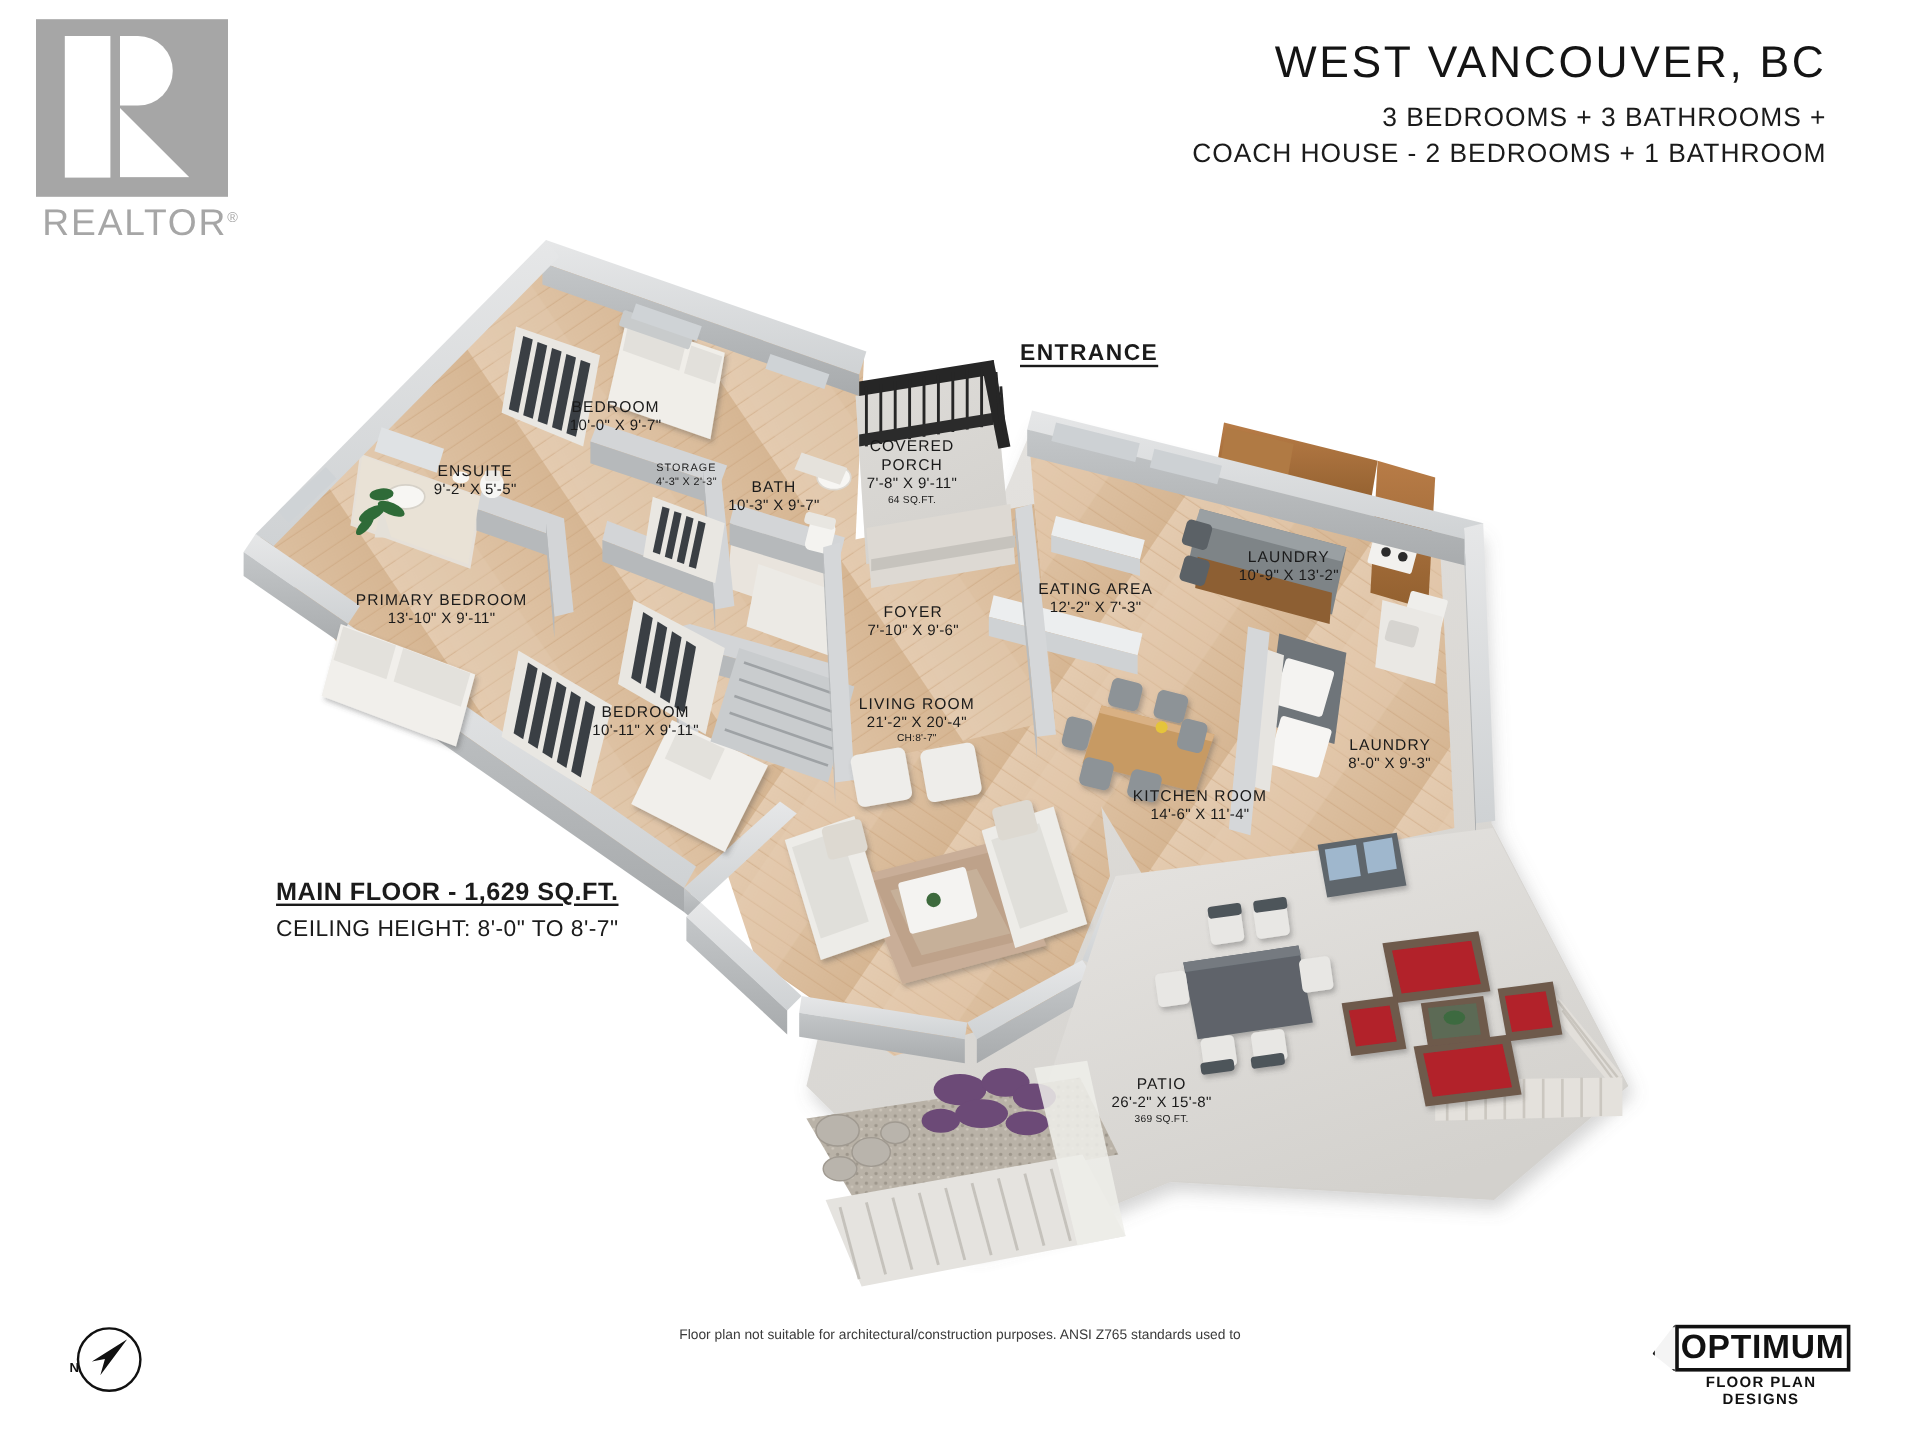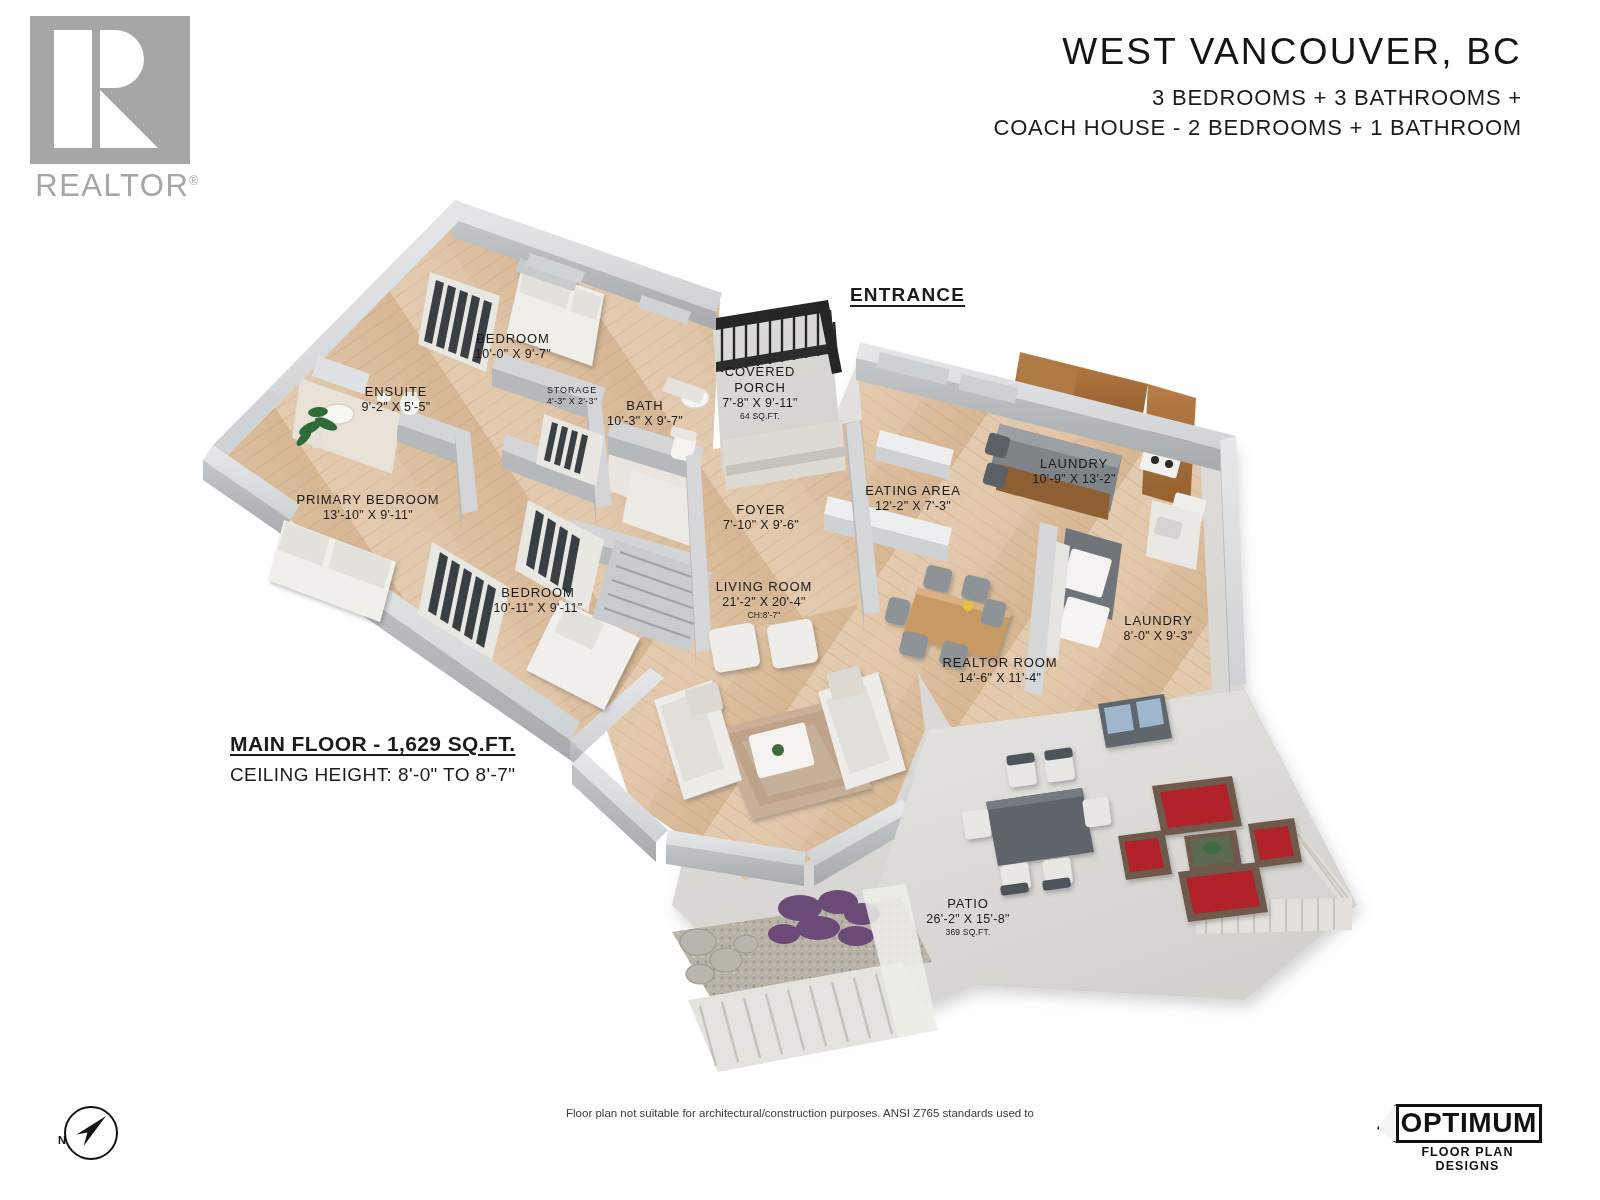--- a/index.html
+++ b/index.html
@@ -761,7 +761,7 @@
       <div class="rl-extra">CH:8'-7"</div>
     </div>
     <div class="rlabel" style="left: 1000px; top: 671px;">
-      <div class="rl-name">REALTOR ROOM</div>
+      <div class="rl-name">KITCHEN ROOM</div>
       <div class="rl-dim">14'-6" X 11'-4"</div>
     </div>
     <div class="rlabel" style="left: 1158px; top: 629px; text-align: right;">

